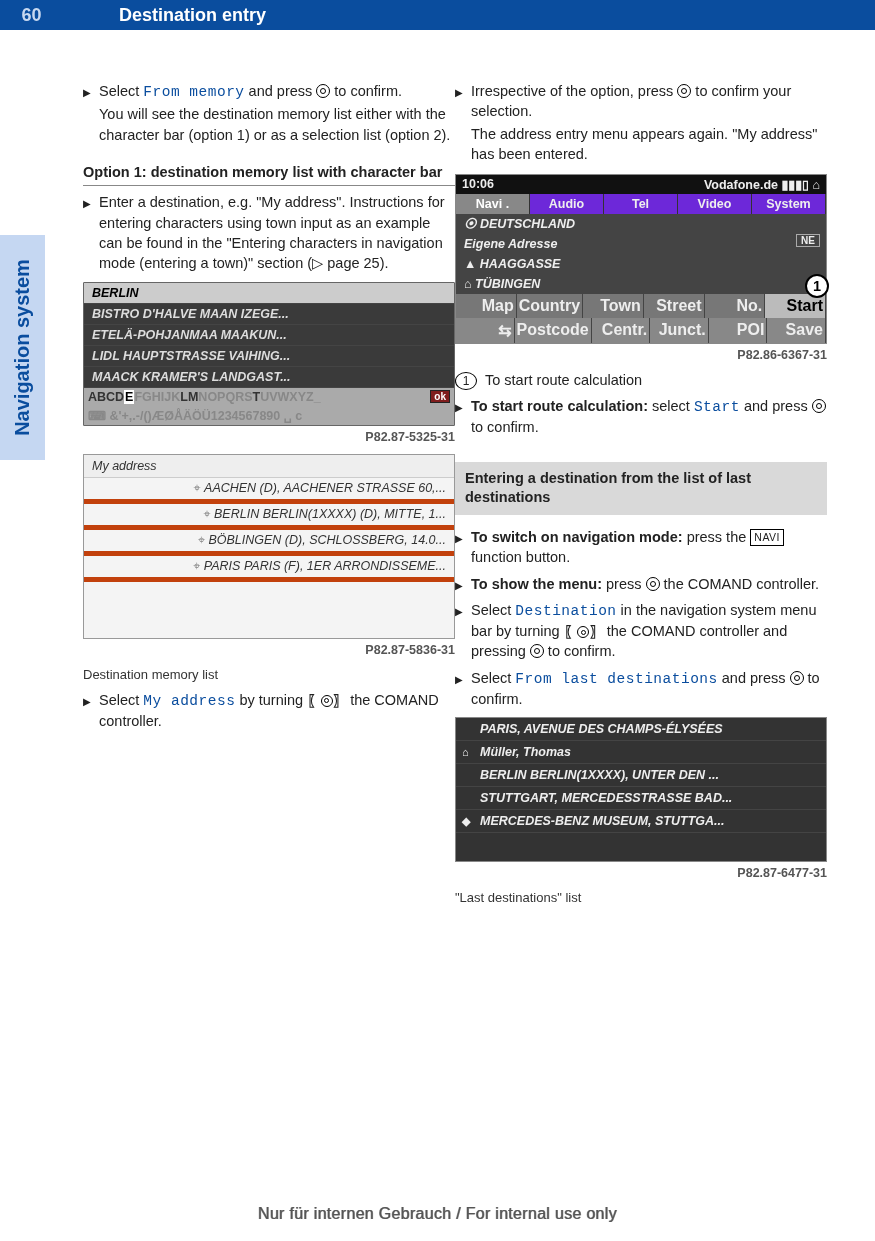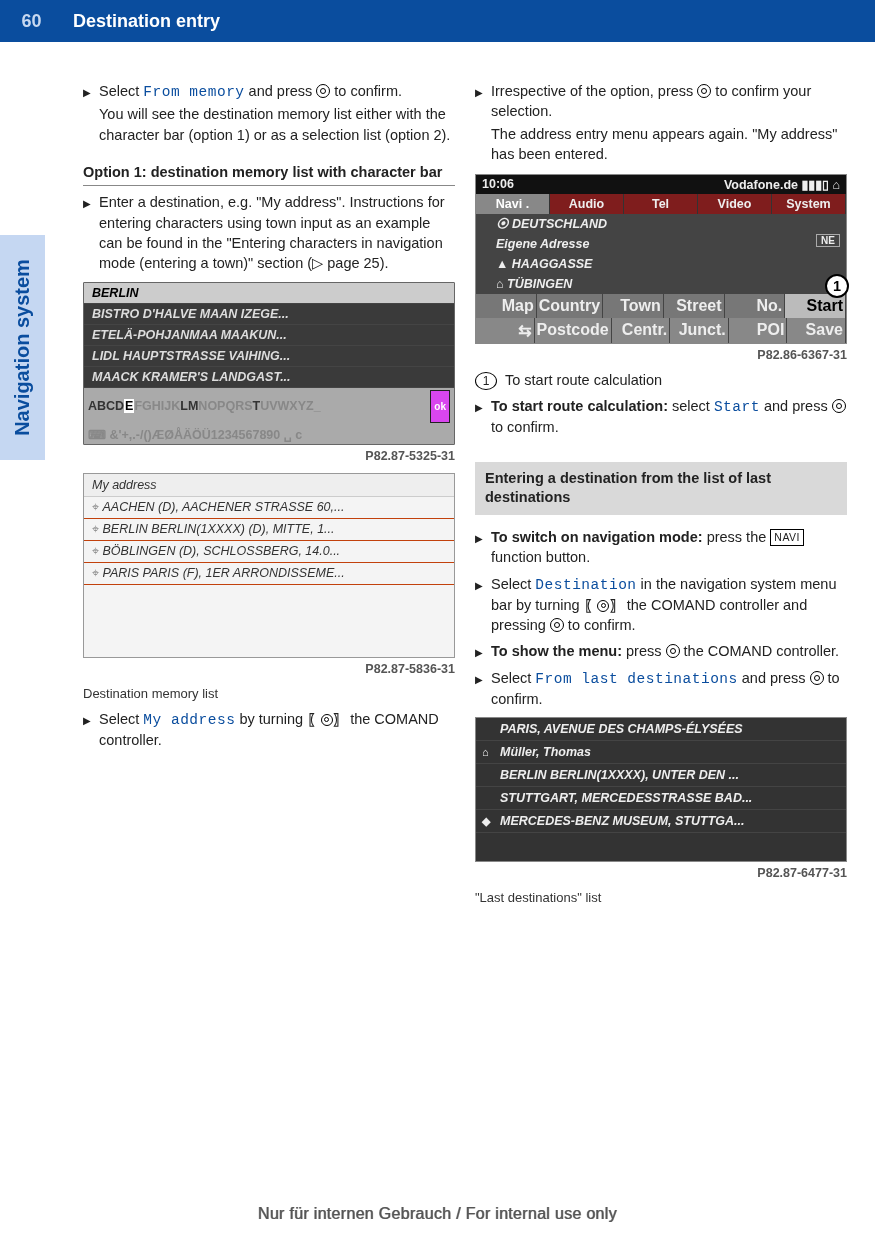--- a/index.html
+++ b/index.html
@@ -5,7 +5,7 @@
   * { box-sizing: border-box; margin: 0; padding: 0; }
   body { font-family: Arial, Helvetica, sans-serif; font-size: 14.5px; color: #222; background: #fff; width: 875px; }
   .page { position: relative; width: 875px; height: 1241px; }
-  .header-bar { position: absolute; left: 0; top: 0; width: 875px; height: 42px; background: #0a4d9e; color: #fff; display: flex; align-items: center; }
+  .header-bar { position: absolute; left: 0; top: 0; width: 875px; height: 30px; background: #0a4d9e; color: #fff; display: flex; align-items: center; gap: 46px; }
   .header-bar .pgnum { width: 63px; text-align: center; font-weight: bold; color: #c7d8f0; font-size: 18px; }
   .header-bar .title { font-weight: bold; font-size: 18px; padding-left: 10px; }
   .side-tab { position: absolute; left: 0; top: 235px; width: 45px; height: 225px; background: #c5d7f2; display: flex; align-items: center; justify-content: center; }

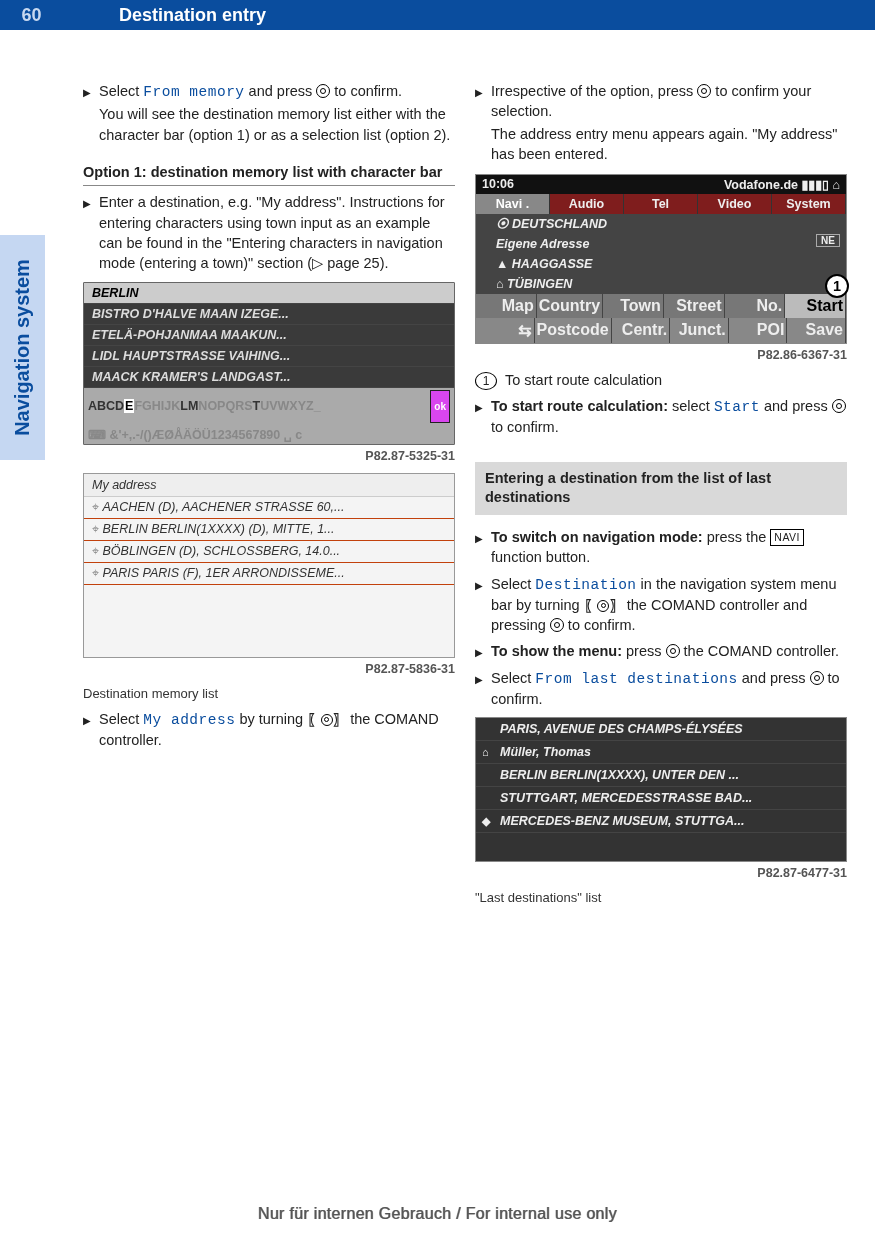--- a/index.html
+++ b/index.html
@@ -10,7 +10,7 @@
   .header-bar .title { font-weight: bold; font-size: 18px; padding-left: 10px; }
   .side-tab { position: absolute; left: 0; top: 235px; width: 45px; height: 225px; background: #c5d7f2; display: flex; align-items: center; justify-content: center; }
   .side-tab span { transform: rotate(-90deg); white-space: nowrap; font-weight: bold; color: #0a4d9e; font-size: 20px; }
-  .content { position: absolute; left: 83px; top: 76px; width: 767px; display: flex; gap: 20px; }
+  .content { position: absolute; left: 83px; top: 76px; width: 767px; display: flex; }
   .col { width: 372px; }
   .step { display: flex; margin: 5px 0 6px 0; }
   .arrow { width: 16px; flex: 0 0 16px; }

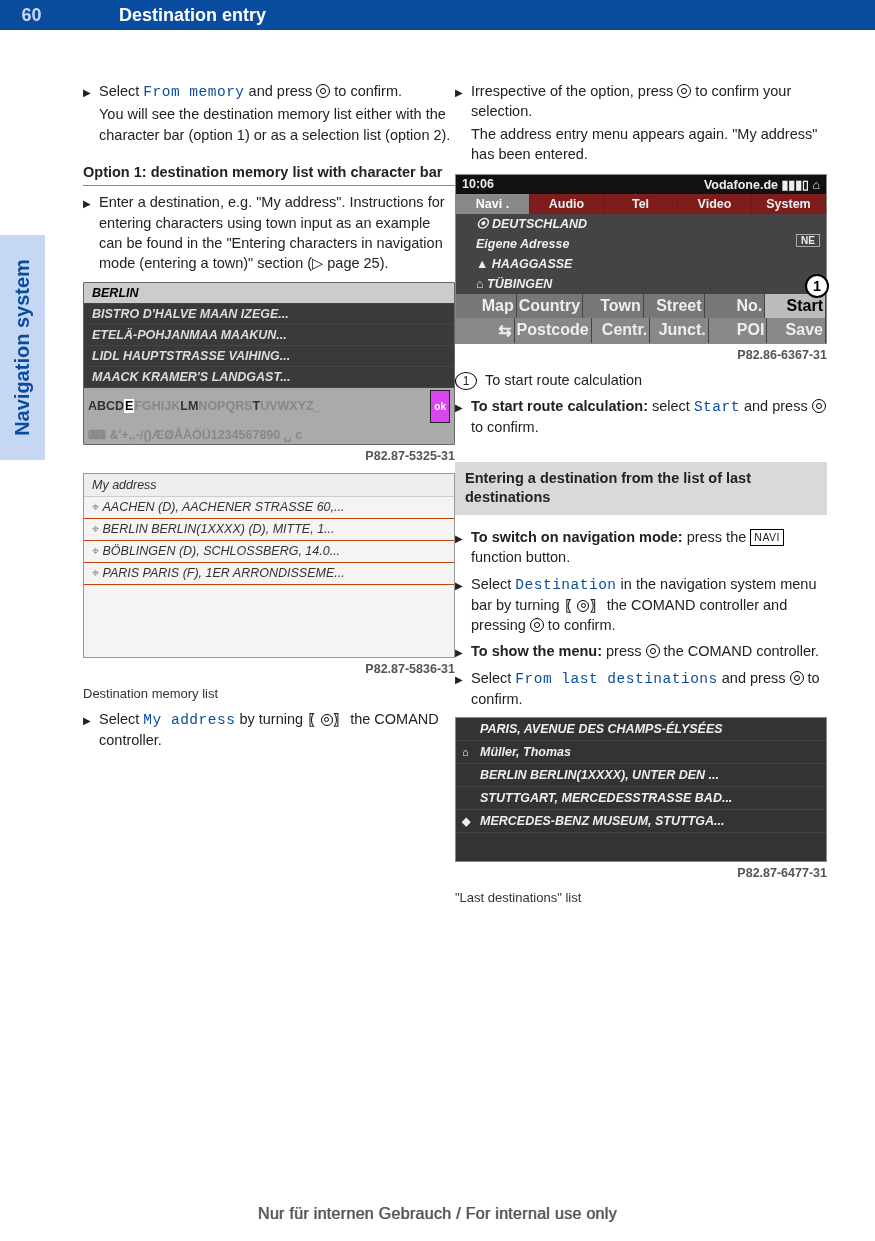--- a/index.html
+++ b/index.html
@@ -36,7 +36,7 @@
   .screenshot2 .row::before { content:"⌖ "; color:#888; font-style:normal;}
   .screenshot3 { border:1px solid #888; background:#444; color:#eee; font-size:12.5px; font-weight:bold; }
   .screenshot3 .status { background:#111; display:flex; justify-content:space-between; padding:2px 6px; font-style:normal;}
-  .screenshot3 .tabrow { display:flex; background:#7f1d1d; }
+  .screenshot3 .tabrow { display:flex; background:#6d28d9; }
   .screenshot3 .tabrow div { flex:1; text-align:center; padding:3px 4px; border-right:1px solid #333; font-style:normal; font-size:12.5px;}
   .screenshot3 .tabrow .active { background:#888; color:#fff; }
   .screenshot3 .row { padding:3px 20px; font-style:italic;}

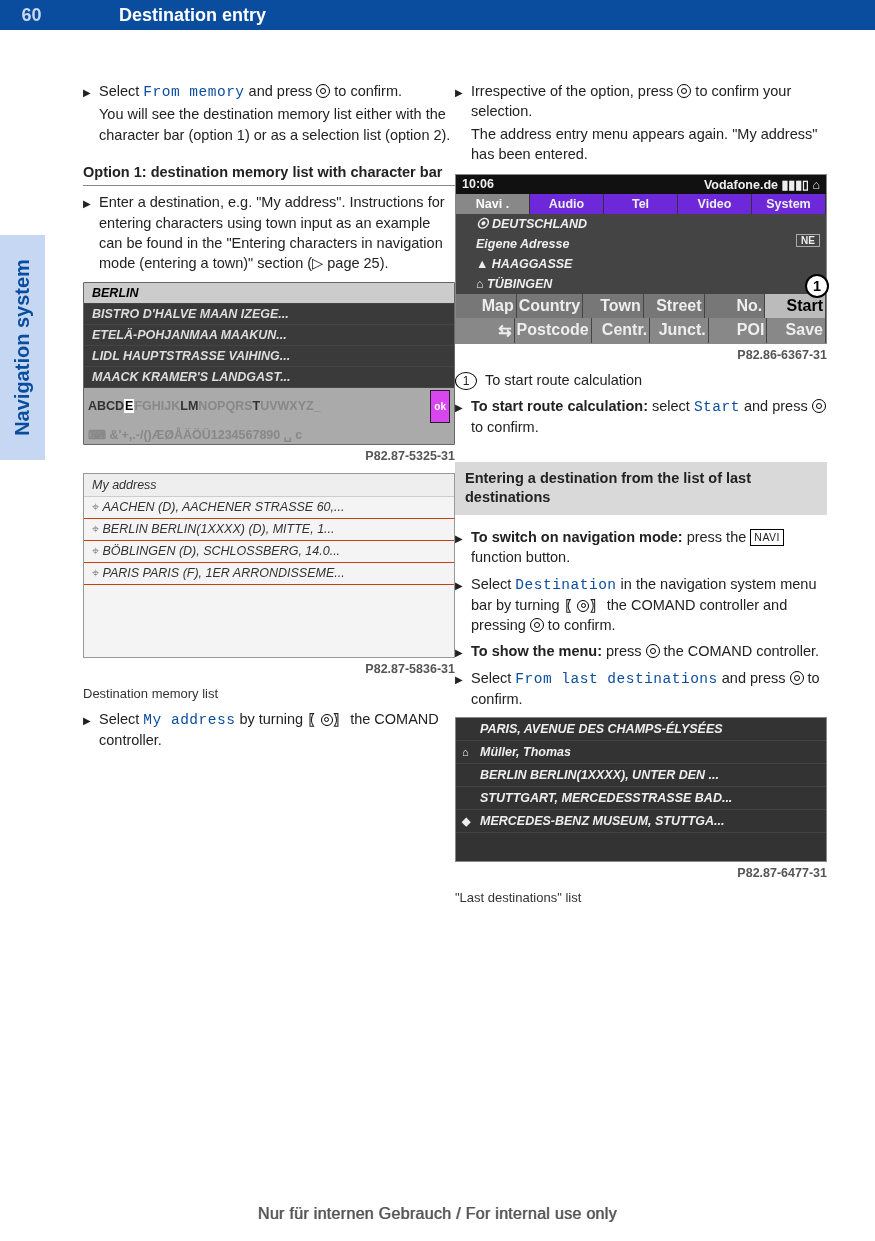--- a/index.html
+++ b/index.html
@@ -39,7 +39,7 @@
   .screenshot3 .tabrow { display:flex; background:#6d28d9; }
   .screenshot3 .tabrow div { flex:1; text-align:center; padding:3px 4px; border-right:1px solid #333; font-style:normal; font-size:12.5px;}
   .screenshot3 .tabrow .active { background:#888; color:#fff; }
-  .screenshot3 .row { padding:3px 20px; font-style:italic;}
+  .screenshot3 .row { padding:3px 8px; font-style:italic;}
   .screenshot3 .botrow { display:flex; background:#777;}
   .screenshot3 .botrow div { flex:1; text-align:right; padding:3px 2px; font-size:16px; border-right:1px solid #444; font-style:normal;}
   .screenshot3 .botrow .hl { background:#bbb; color:#000;}

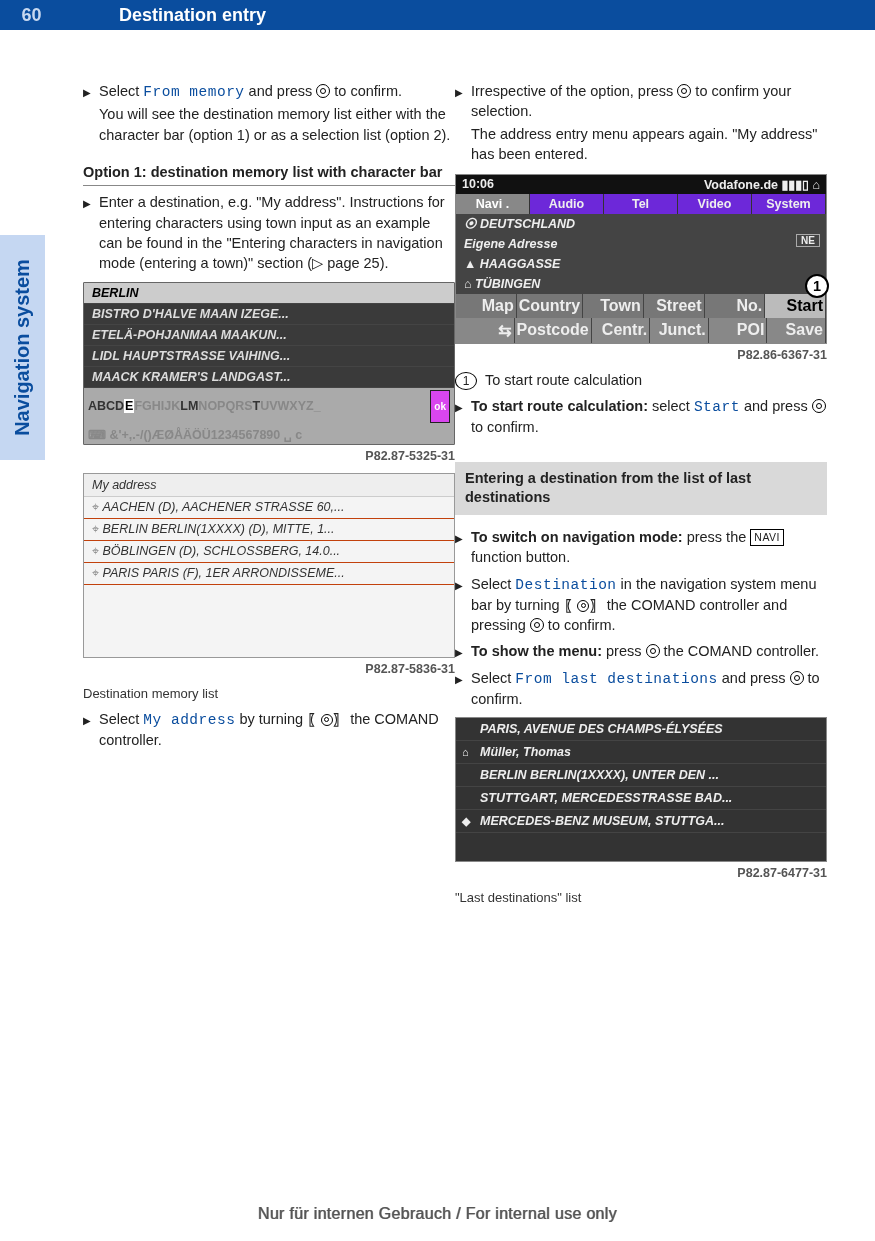--- a/index.html
+++ b/index.html
@@ -29,7 +29,7 @@
   .screenshot .highlight { background:#ccc; color:#000; }
   .screenshot .row { padding: 3px 8px; border-bottom:1px solid #444; }
   .screenshot .charbar { background:#aaa; color:#333; padding:2px 4px; font-style:normal; font-size:12.5px; display:flex; justify-content:space-between; align-items:center;}
-  .screenshot .charbar .ok { background:#d946ef; color:#fff; border:1px solid #222; font-size:10px; padding:10px 3px;}
+  .screenshot .charbar .ok { background:#7f1d1d; color:#fff; border:1px solid #222; font-size:10px; padding:0 3px;}
   .screenshot2 { border:1px solid #999; background:#f4f4f4; font-size:12.5px; color:#333; }
   .screenshot2 .hdr { background:#eee; border-bottom:1px solid #ccc; padding:4px 8px; font-style:italic; }
   .screenshot2 .row { padding:3px 8px; border-bottom:1px solid #c2410c; font-style:italic; }

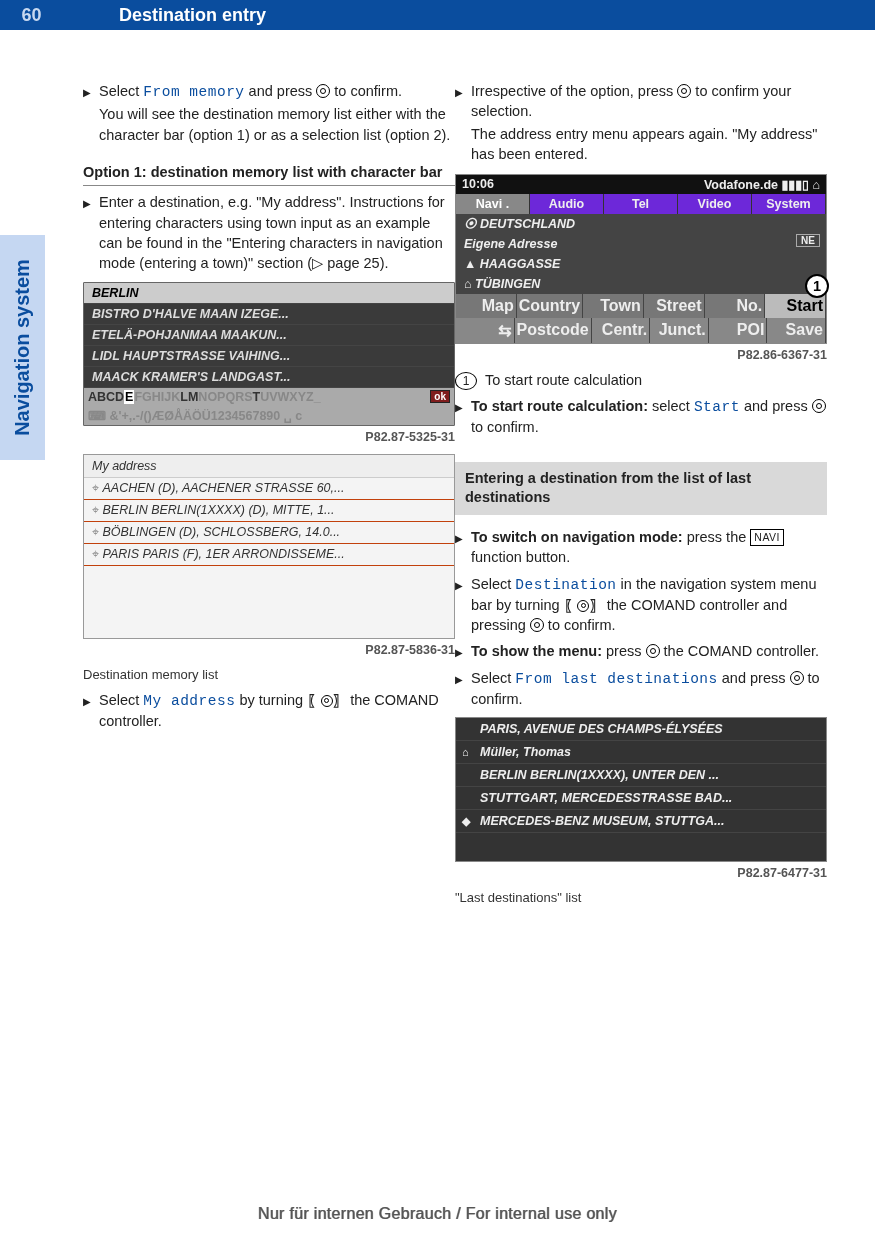--- a/index.html
+++ b/index.html
@@ -32,7 +32,7 @@
   .screenshot .charbar .ok { background:#7f1d1d; color:#fff; border:1px solid #222; font-size:10px; padding:0 3px;}
   .screenshot2 { border:1px solid #999; background:#f4f4f4; font-size:12.5px; color:#333; }
   .screenshot2 .hdr { background:#eee; border-bottom:1px solid #ccc; padding:4px 8px; font-style:italic; }
-  .screenshot2 .row { padding:3px 8px; border-bottom:1px solid #c2410c; font-style:italic; }
+  .screenshot2 .row { padding:3px 8px; border-bottom:5px solid #c2410c; font-style:italic;text-align:right; }
   .screenshot2 .row::before { content:"⌖ "; color:#888; font-style:normal;}
   .screenshot3 { border:1px solid #888; background:#444; color:#eee; font-size:12.5px; font-weight:bold; }
   .screenshot3 .status { background:#111; display:flex; justify-content:space-between; padding:2px 6px; font-style:normal;}

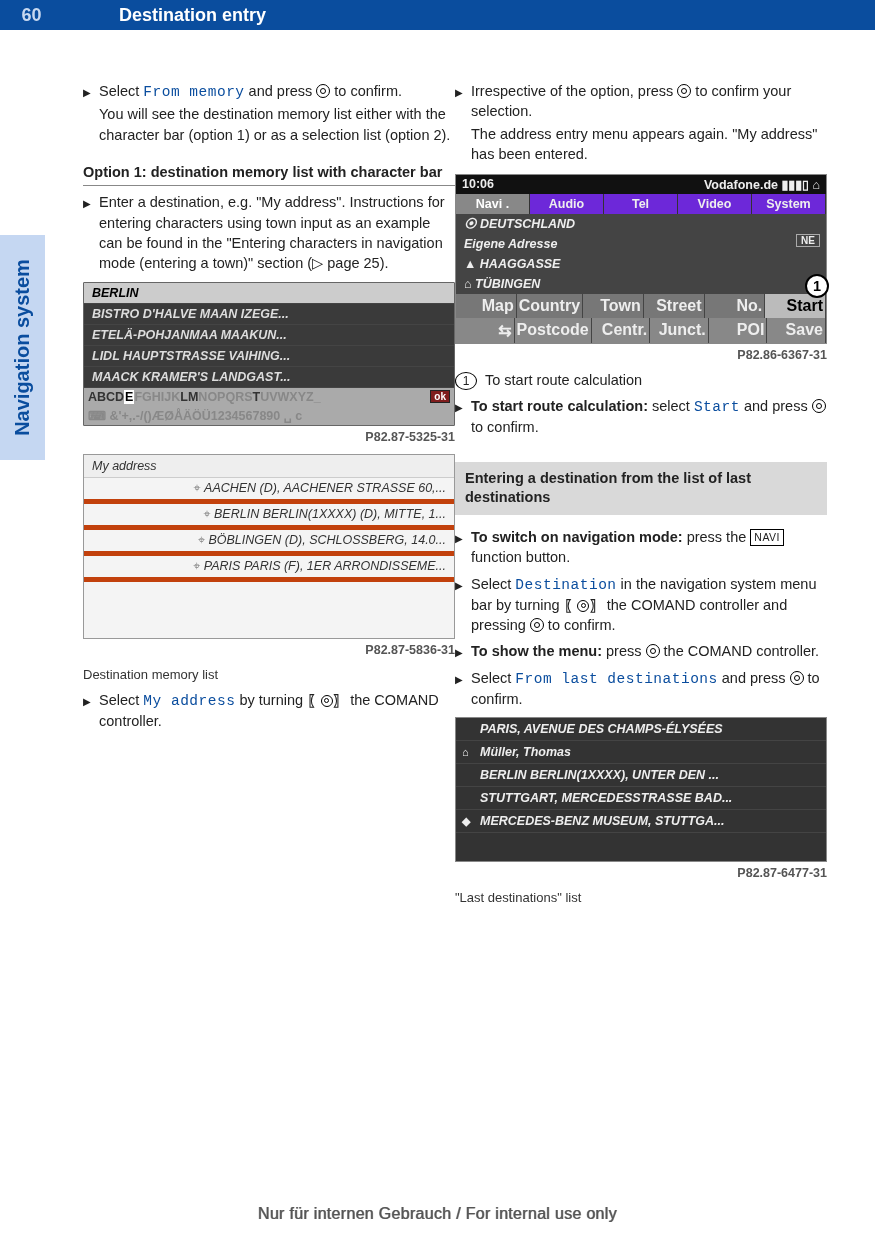--- a/index.html
+++ b/index.html
@@ -199,14 +199,14 @@
       <div class="step">
         <div class="arrow"></div>
         <div class="step-body">
+          <b>To show the menu:</b><span> press </span><span class="press-icon"></span><span> the COMAND controller.</span>
+        </div>
+      </div>
+
+      <div class="step">
+        <div class="arrow"></div>
+        <div class="step-body">
           <span>Select </span><span class="mono">Destination</span><span> in the navigation system menu bar by turning </span><span class="turn-icon">〖<span class="ring"></span>〗</span><span> the COMAND controller and pressing </span><span class="press-icon"></span><span> to confirm.</span>
-        </div>
-      </div>
-
-      <div class="step">
-        <div class="arrow"></div>
-        <div class="step-body">
-          <b>To show the menu:</b><span> press </span><span class="press-icon"></span><span> the COMAND controller.</span>
         </div>
       </div>
 

